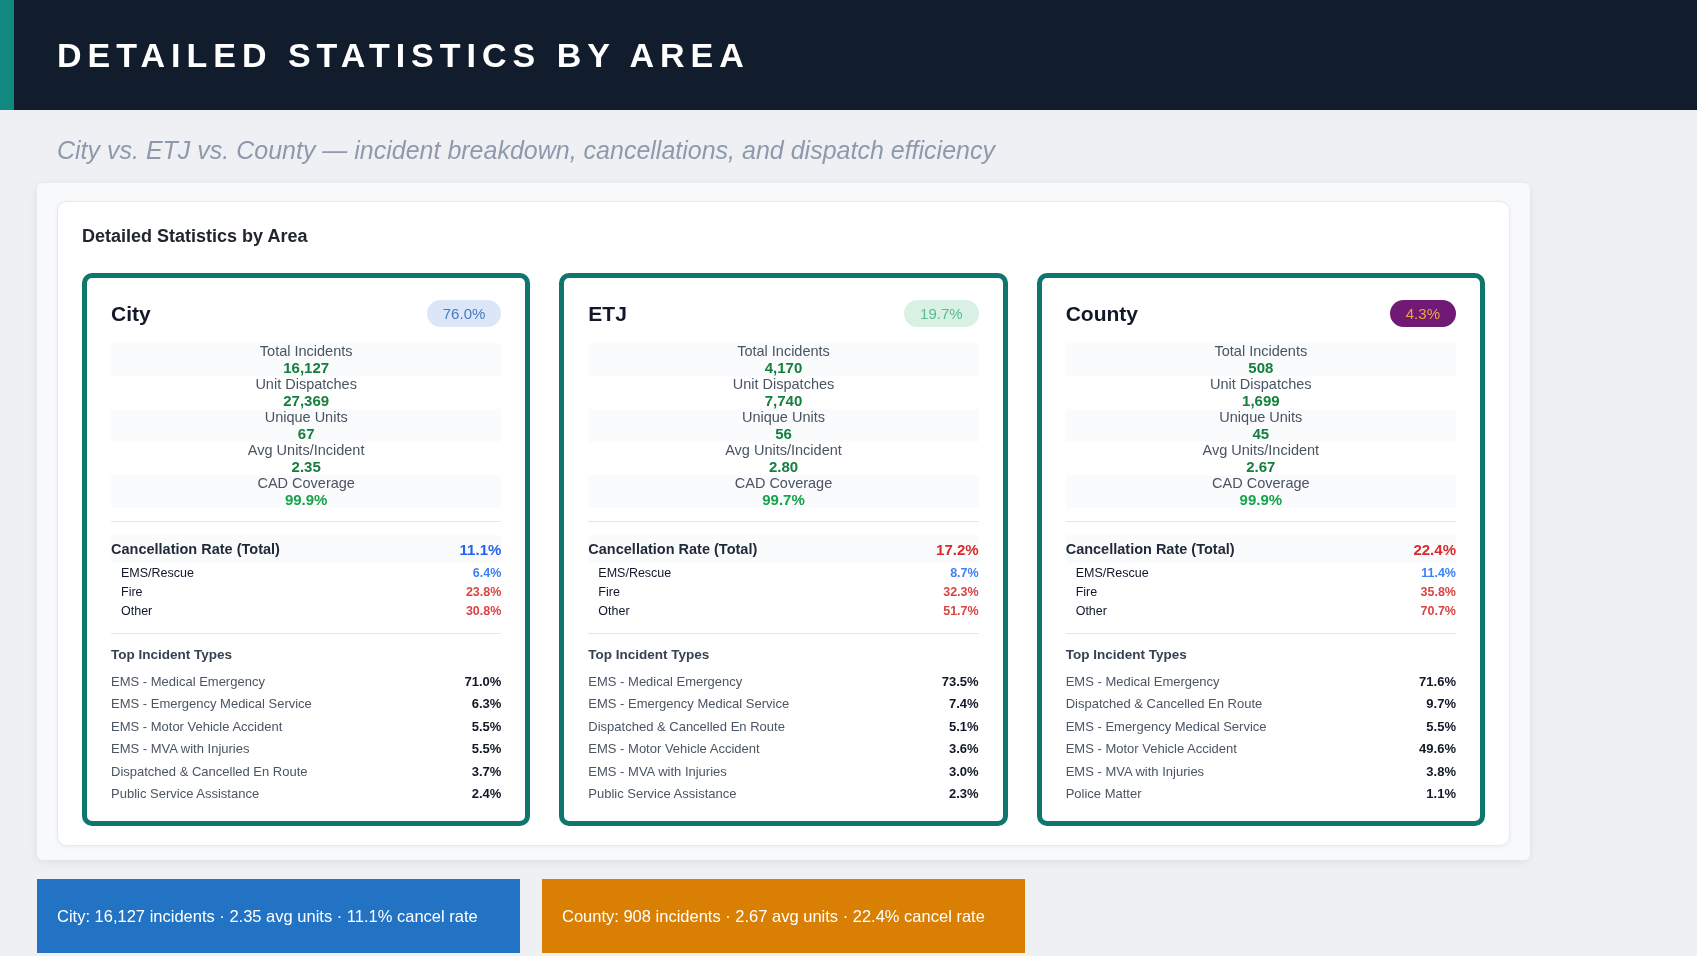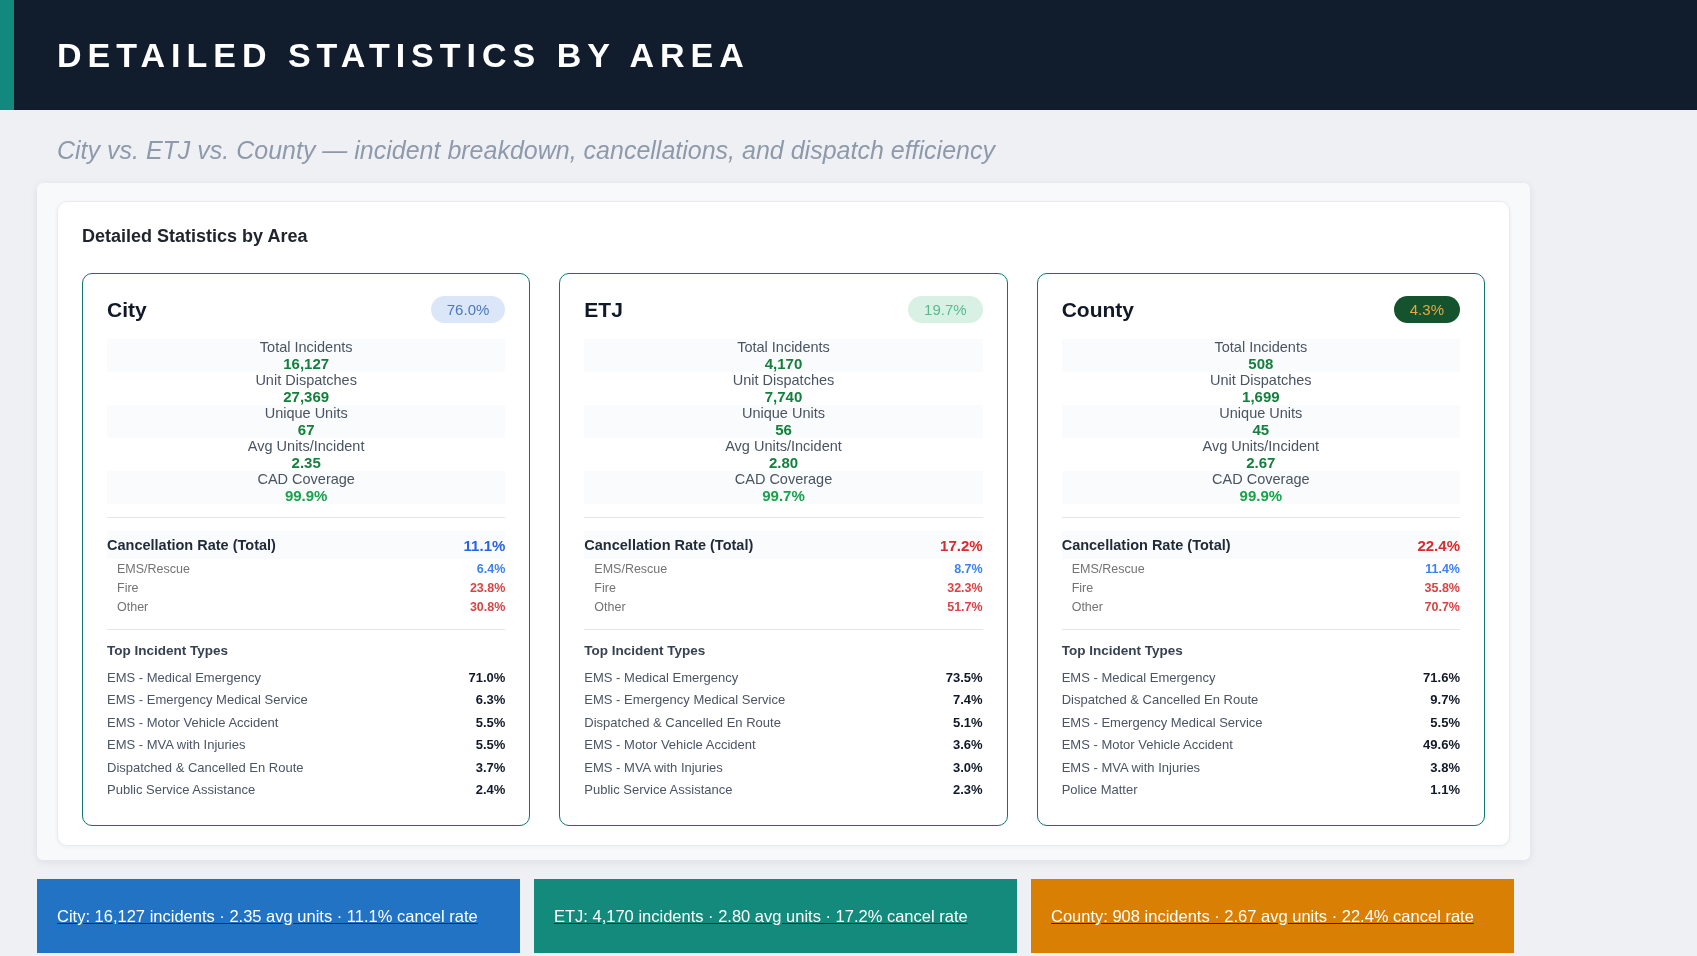--- a/index.html
+++ b/index.html
@@ -38,7 +38,7 @@
   
   .columns { display:flex; gap:29px; align-items:stretch; }
   .area-card {
-    flex:1; border:1px solid #0f766e; border-radius:10px;
+    flex:1; border:5px solid #0f766e; border-radius:10px;
     padding:22px 24px 2px 24px; background:#ffffff; height:553px;
   }
   .area-head { display:flex; justify-content:space-between; align-items:center; margin-bottom:16px; }

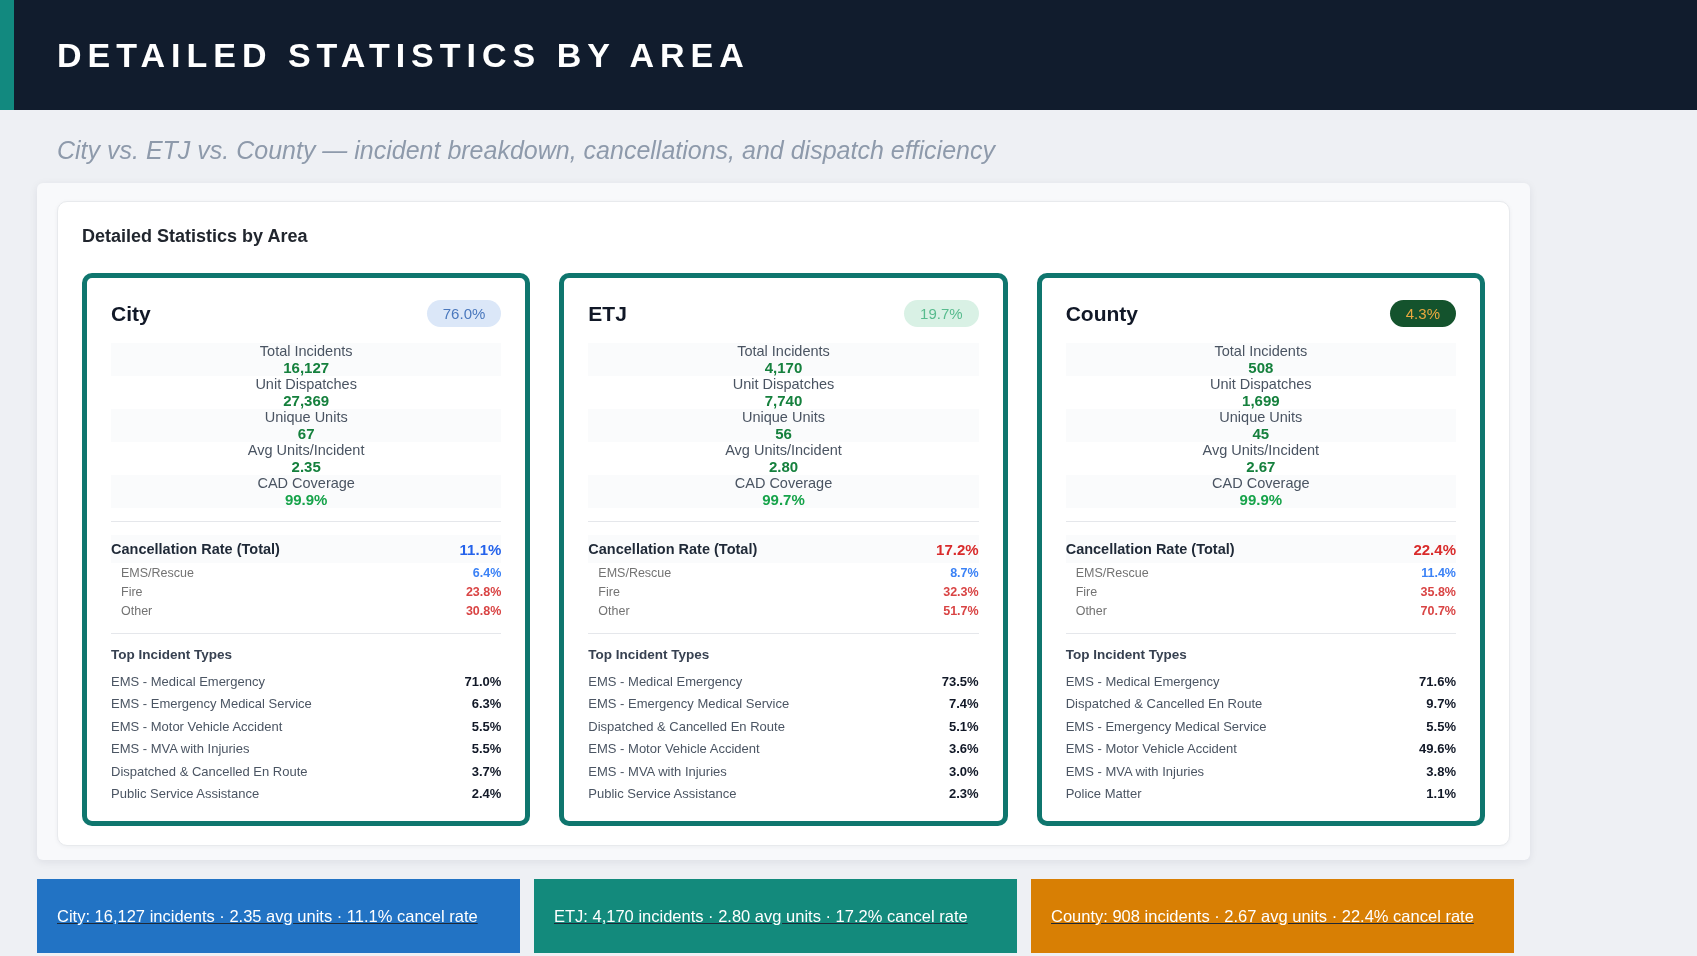--- a/index.html
+++ b/index.html
@@ -48,7 +48,7 @@
   }
   .badge-city   { background:#dbe7f8; color:#4a78bd; }
   .badge-etj    { background:#d9f1e5; color:#58bb8e; }
-  .badge-county { background:#14532d; color:#e9a83f; }
+  .badge-county { background:#701a75; color:#e9a83f; }
   .stat-row {
     display:flex; justify-content:space-between; align-items:center;
     height:33px; font-size:14.5px;flex-direction:column;

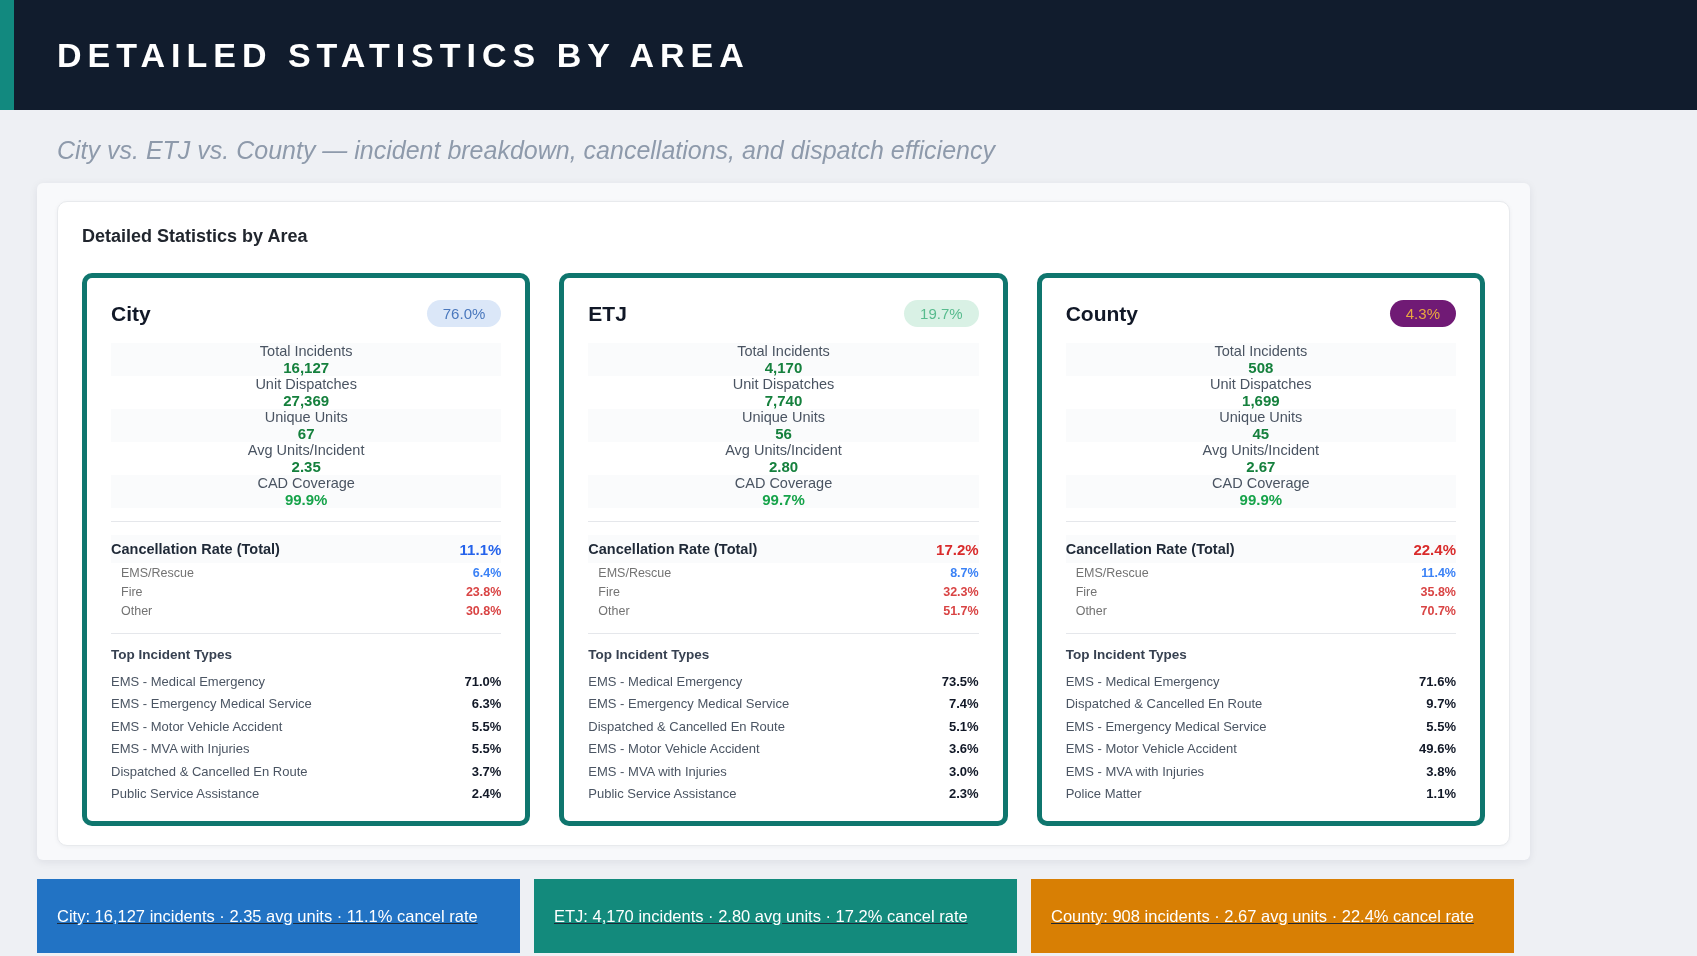--- a/index.html
+++ b/index.html
@@ -72,7 +72,7 @@
     display:flex; justify-content:space-between; align-items:center;
     height:19px; padding-left:10px; font-size:12.5px;
   }
-  .cancel-sub .lbl { color:#737373; }
+  .cancel-sub .lbl { color:#0f172a; }
   .cancel-sub .val { font-weight:bold; }
   .types-header { font-size:13.5px; font-weight:bold; color:#374151; margin:2px 0 8px 0; }
   .type-row {

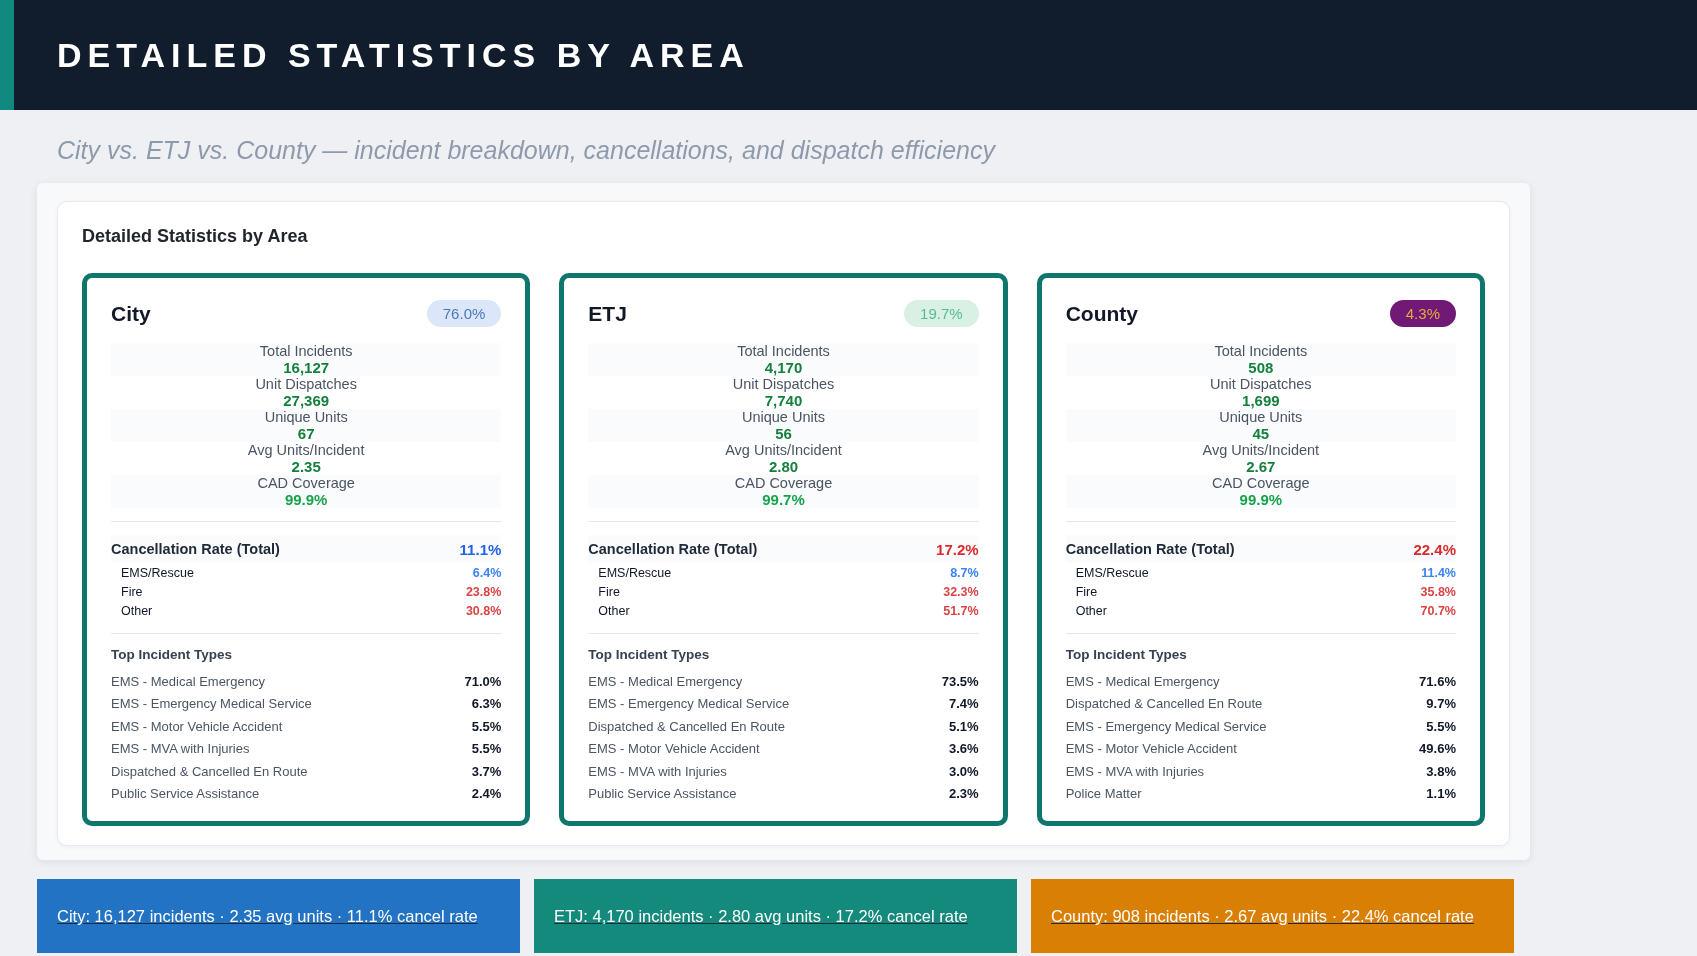--- a/index.html
+++ b/index.html
@@ -82,7 +82,7 @@
   .type-row .lbl { color:#4b5563; }
   .type-row .val { font-weight:bold; color:#111827; }
   
-  .summary-row { display:flex; gap:14px; margin:19px 0 0 37px; width:1506px;text-decoration:underline; }
+  .summary-row { display:flex; gap:22px; margin:19px 0 0 37px; width:1506px; }
   .summary-bar {
     width:483px; height:74px; color:#ffffff; font-size:16.5px; line-height:25px;
     display:flex; align-items:center; padding:0 20px;

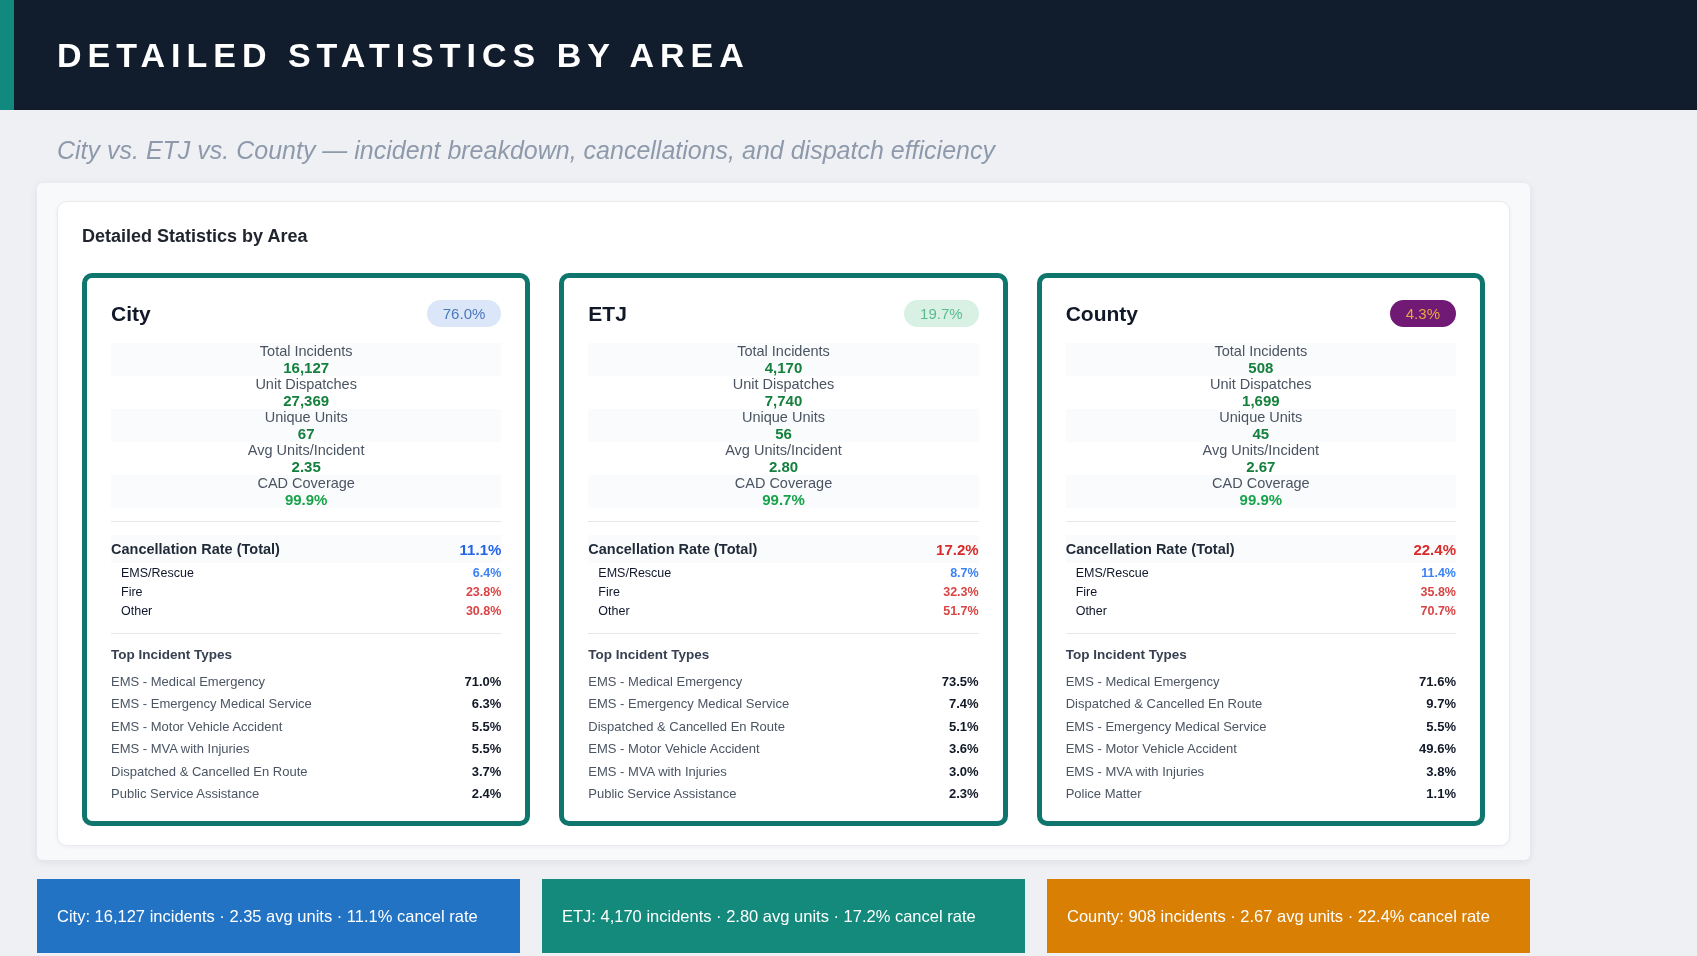--- a/index.html
+++ b/index.html
@@ -324,9 +324,6 @@
   <div class="summary-bar bar-city">
     <span>City: 16,127 incidents · 2.35 avg units · 11.1% cancel rate</span>
   </div>
-  <div class="summary-bar bar-etj">
-    <span>ETJ: 4,170 incidents · 2.80 avg units · 17.2% cancel rate</span>
-  </div>
   <div class="summary-bar bar-county">
     <span>County: 908 incidents · 2.67 avg units · 22.4% cancel rate</span>
   </div>

